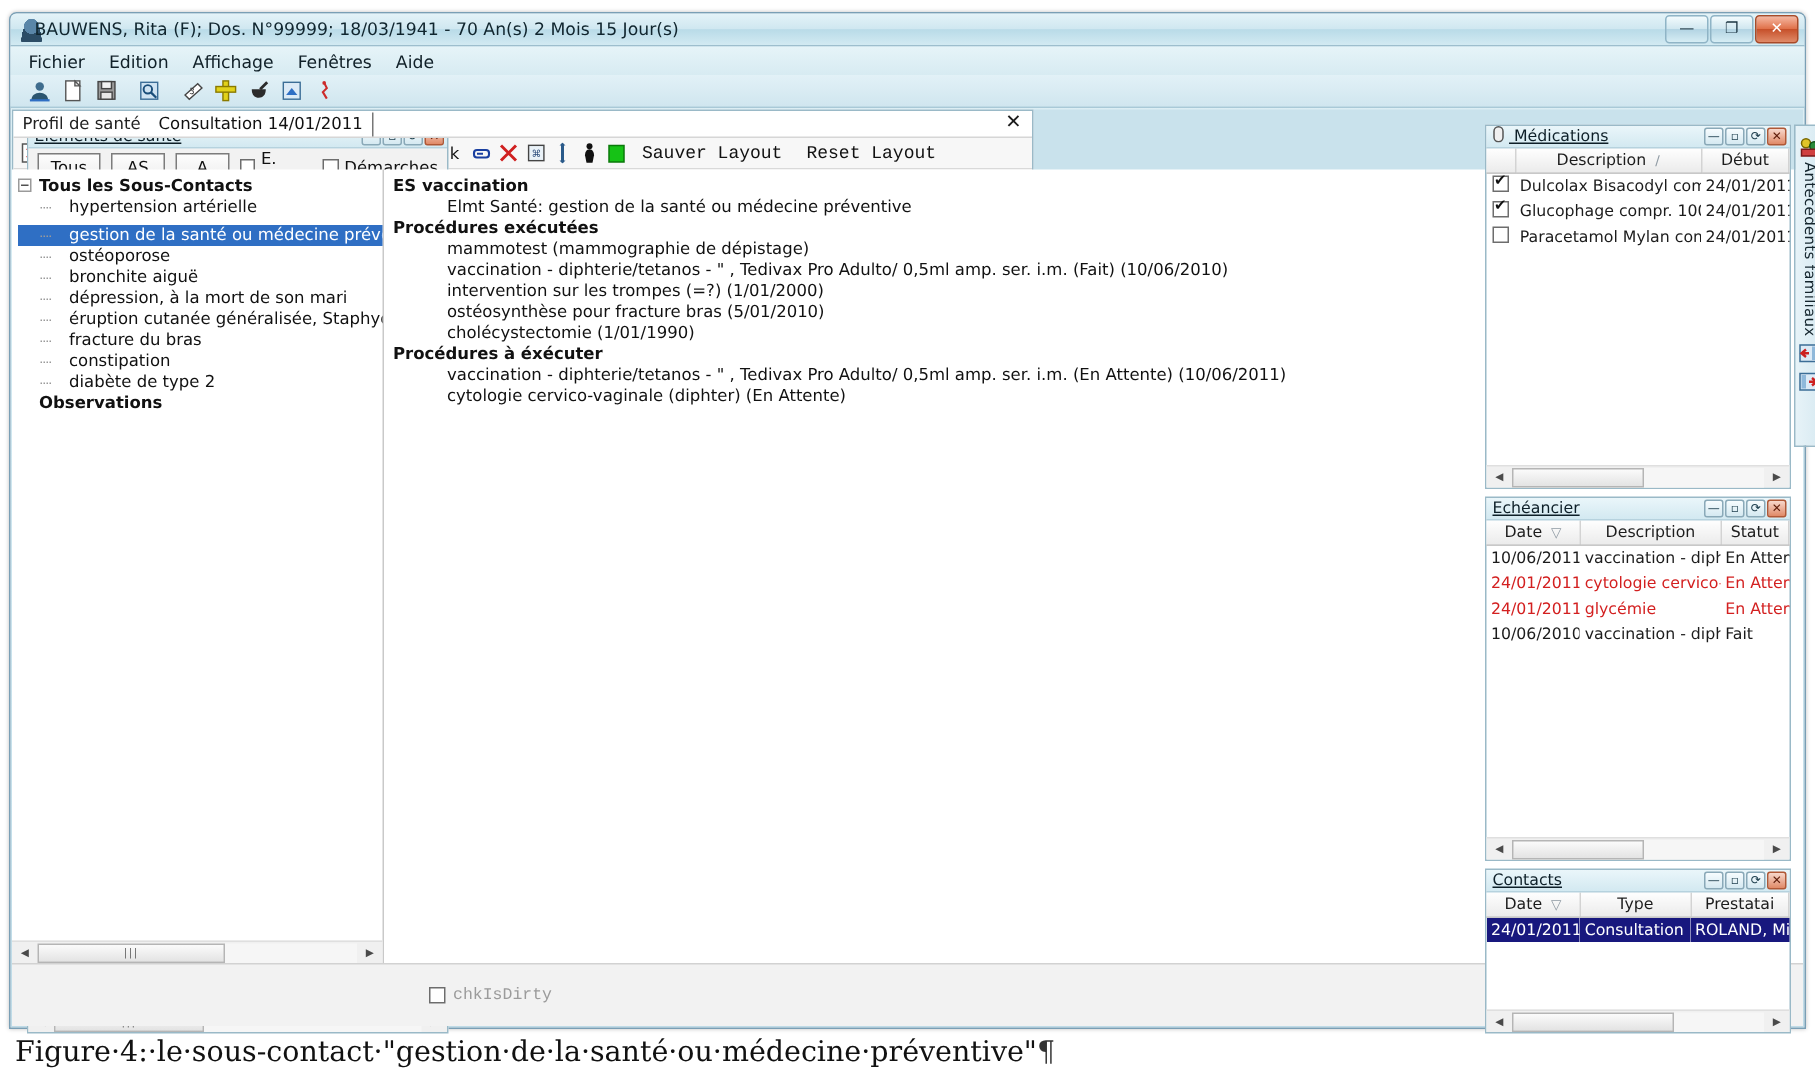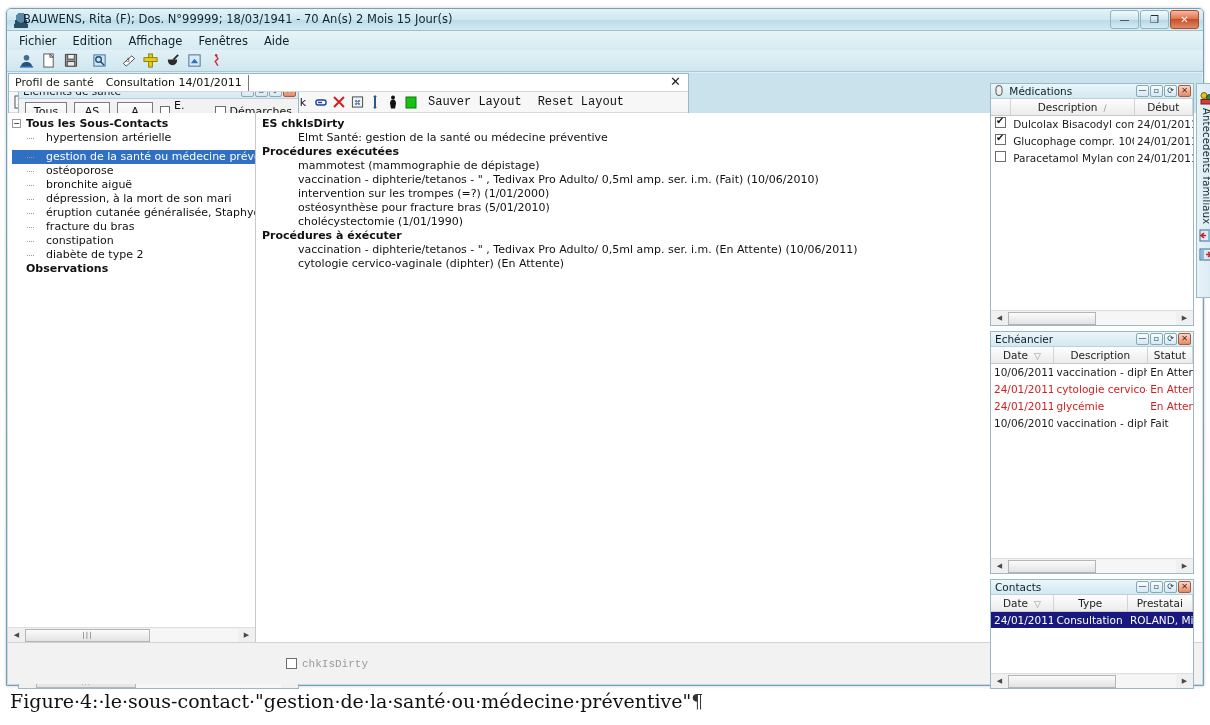--- a/index.html
+++ b/index.html
@@ -85,7 +85,7 @@
     background: linear-gradient(to bottom,#eaf6fa,#d3e9f1);
     border-bottom: 1px solid #b6d2de;
     font-size: 10.5px; color: #0d1f28;
-    padding-left: 4px; line-height: 15px; white-space: nowrap; overflow: hidden;
+    padding-left: 4px; line-height: 15px; white-space: nowrap; overflow: hidden; text-decoration: underline;
   }
   .cap-btns { position: absolute; right: 2px; top: 1px; display: flex; gap: 1px; }
   .capbtn {

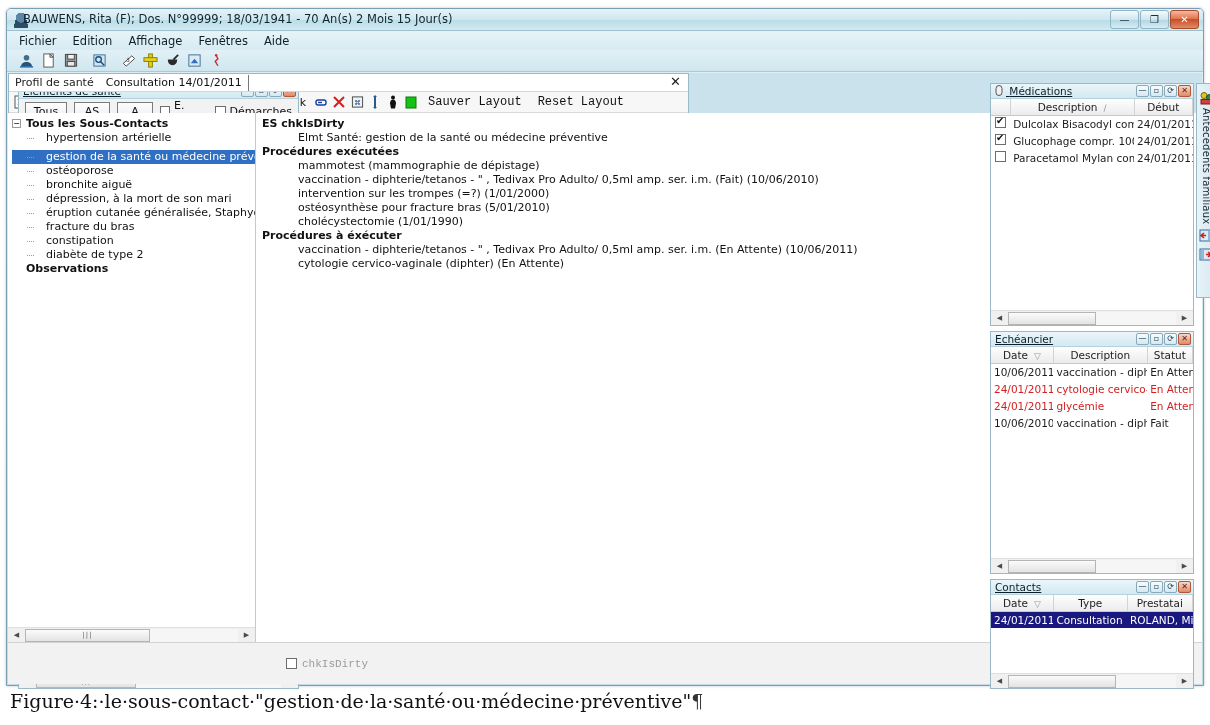--- a/index.html
+++ b/index.html
@@ -628,7 +628,7 @@
 
         <div id="detail-pane">
           <div id="detail-content">
-              <div class="dsec">ES chkIsDirty</div>
+              <div class="dsec">ES vaccination</div>
               <div class="ditem">Elmt Santé: gestion de la santé ou médecine préventive</div>
               <div class="dsec">Procédures exécutées</div>
               <div class="ditem">mammotest (mammographie de dépistage)</div>

